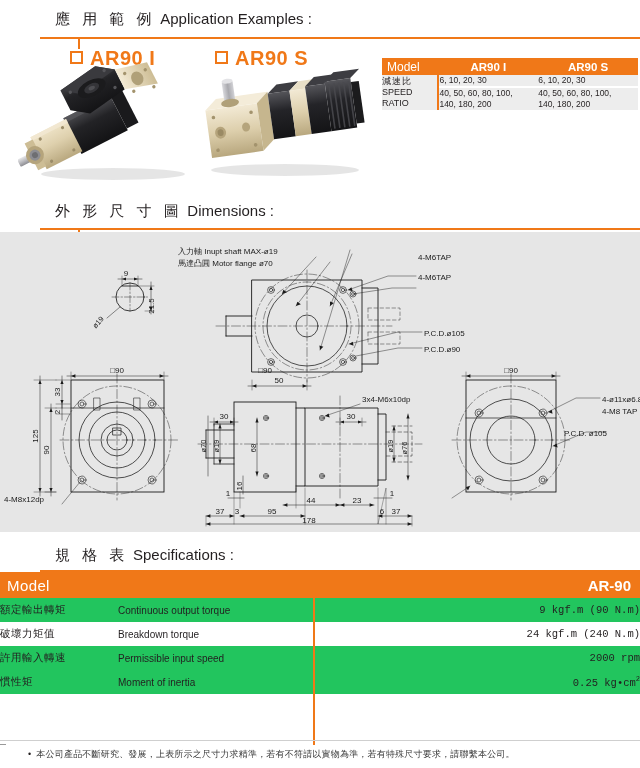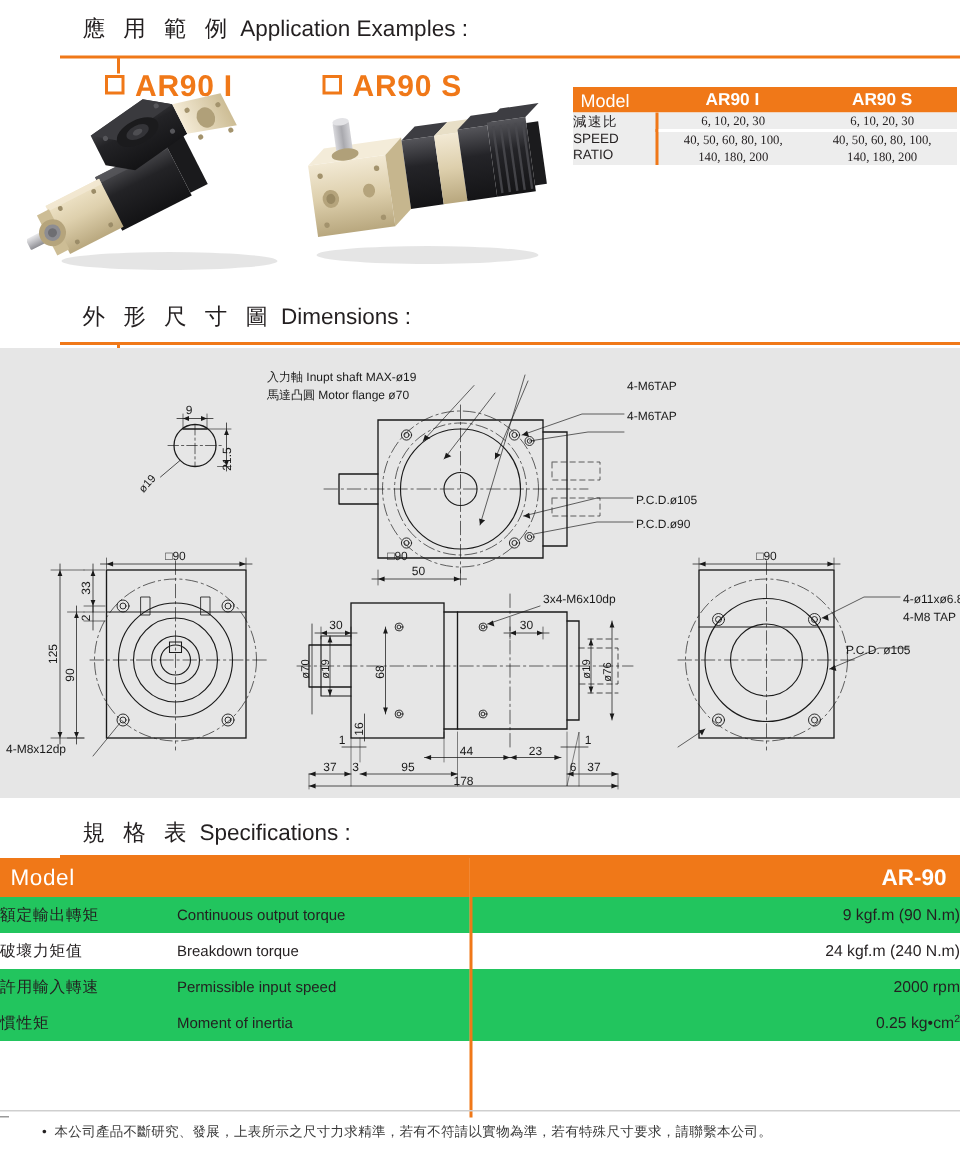--- a/index.html
+++ b/index.html
@@ -49,8 +49,8 @@
     border-right:2px solid #f07818;
   }
   .m-cell{
-    background:#ededed;font-size:8.5px;line-height:11px;text-align:center;
-    color:#231f20;vertical-align:middle;padding:4px 6px;font-family:Liberation Serif, serif;
+    background:#ededed;font-size:8.5px;line-height:11px;
+    color:#231f20;vertical-align:middle;padding:4px 6px;
   }
   .m-cell.sep{border-bottom:2px solid #fff;}
   .m-lbl-cn{letter-spacing:1px;}

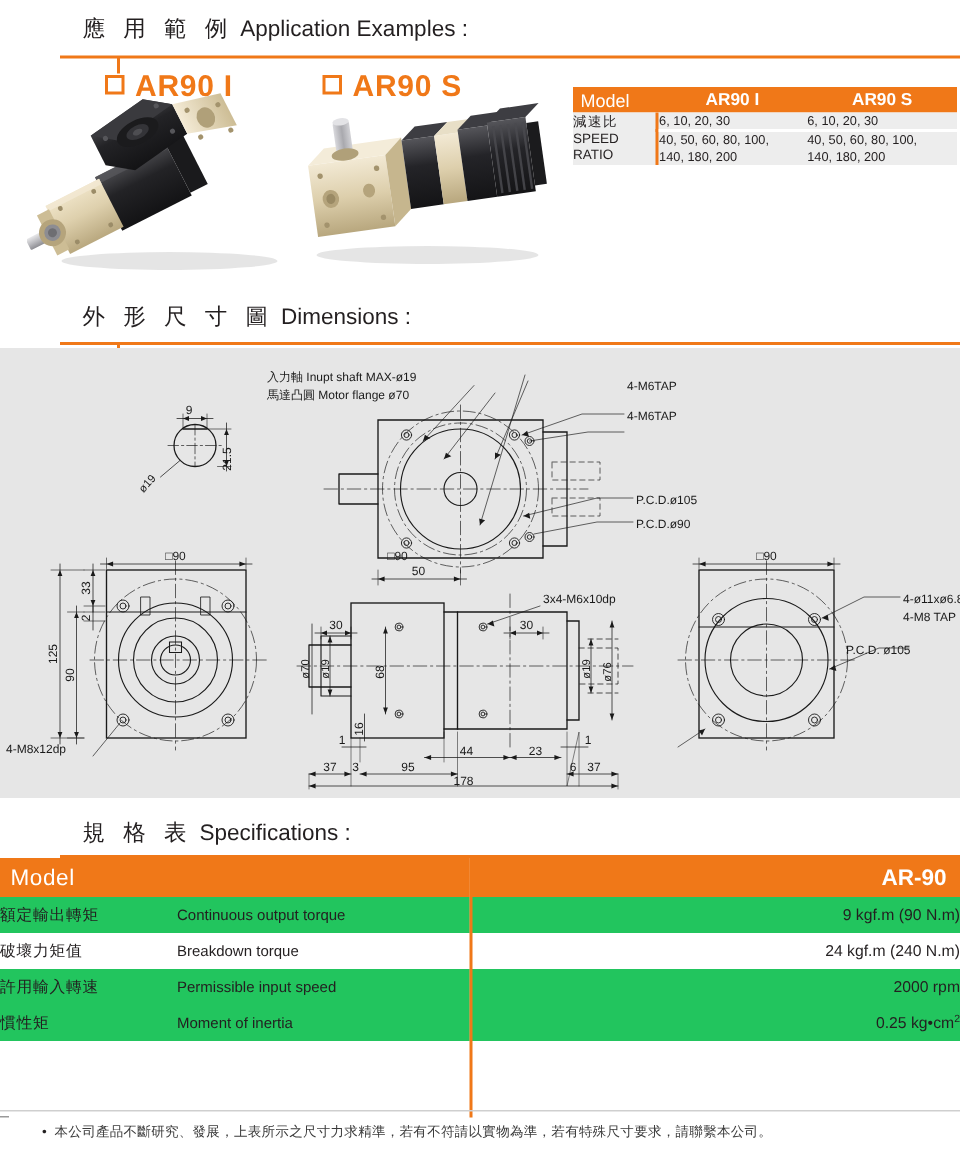--- a/index.html
+++ b/index.html
@@ -71,7 +71,7 @@
   .spec .hdr .h-val{font-size:15px;font-weight:bold;text-align:right;padding-right:9px;}
   .s-cn{width:118px;font-size:10.5px;padding-left:7px;letter-spacing:.5px;color:#231f20;}
   .s-en{width:195px;font-size:10px;font-weight:normal;color:#231f20;}
-  .s-val{font-size:10.5px;text-align:right;padding-right:9px;color:#231f20;}
+  .s-val{font-size:10.5px;text-align:right;padding-right:9px;color:#231f20;font-family:Liberation Mono, monospace;}
   .row-alt td{background:#22c55e;}
   .row-pln td{background:#ffffff;}
   .vline{position:absolute;left:313px;top:572px;width:2px;height:173px;background:#f07818;}

